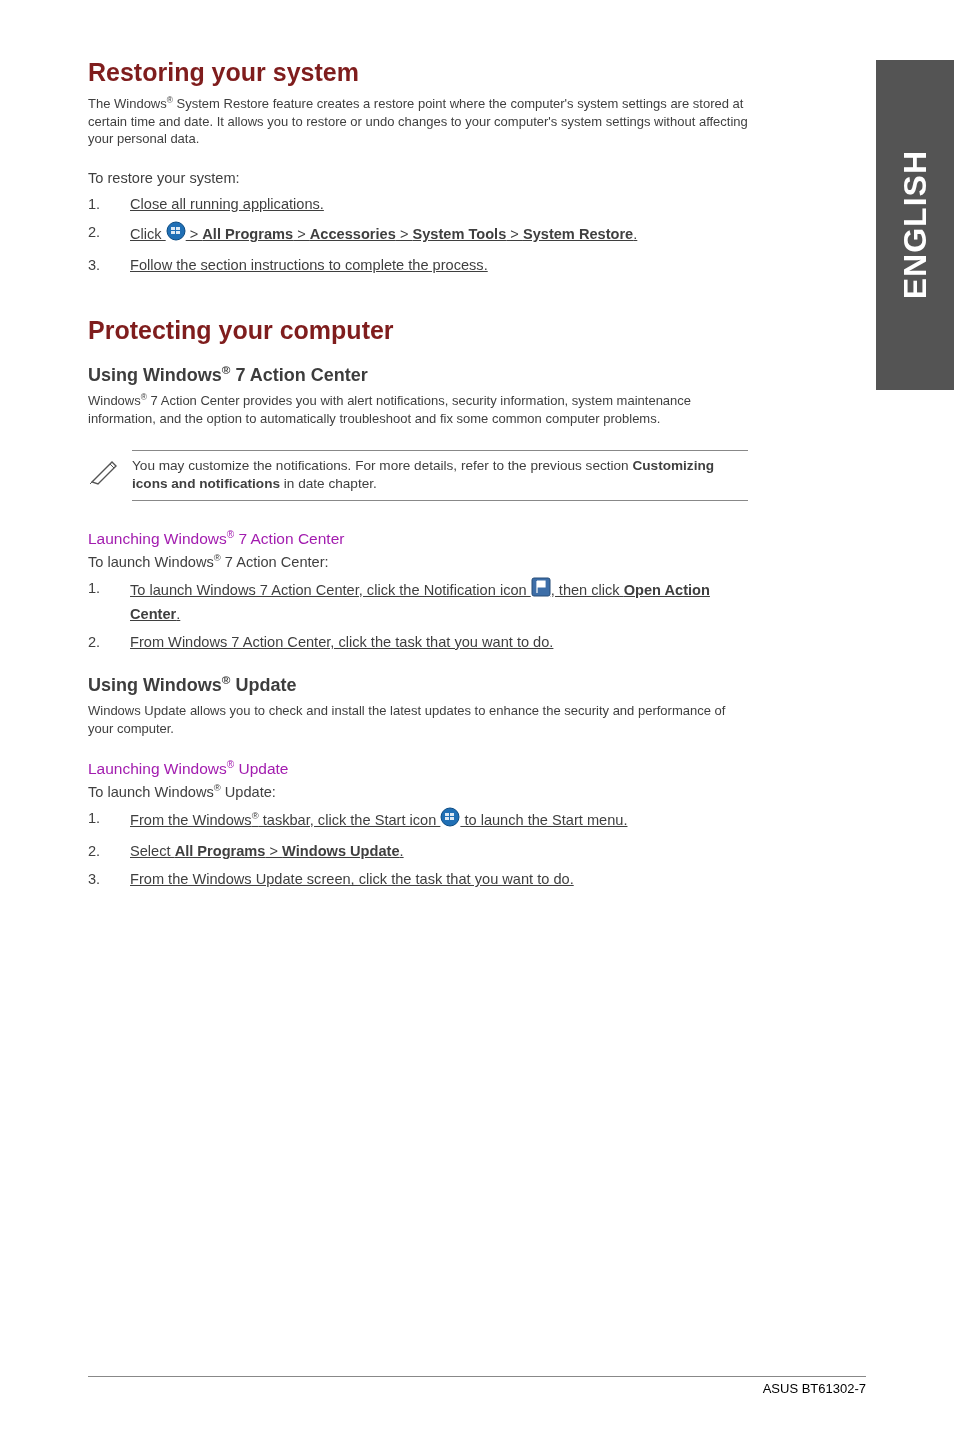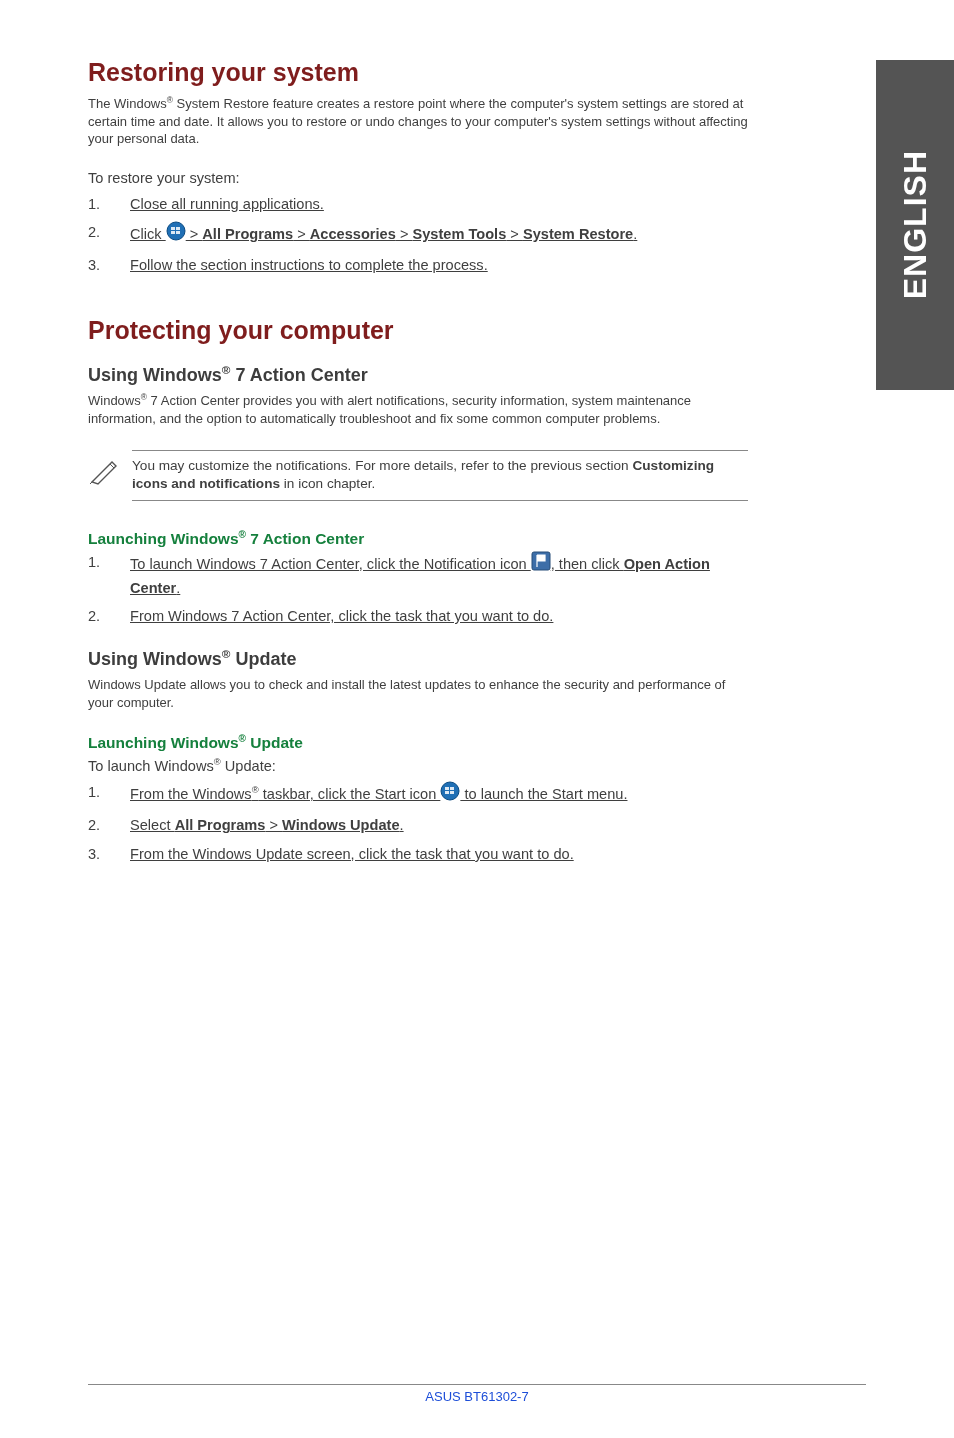--- a/index.html
+++ b/index.html
@@ -176,7 +176,7 @@
         </svg>
     </div>
     <div class="note-text">
-      <span>You may customize the notifications. For more details, refer to the previous section </span><b>Customizing icons and notifications</b><span> in icon chapter.</span>
+      <span>You may customize the notifications. For more details, refer to the previous section </span><b>Customizing icons and notifications</b><span> in date chapter.</span>
     </div>
   </div>
 

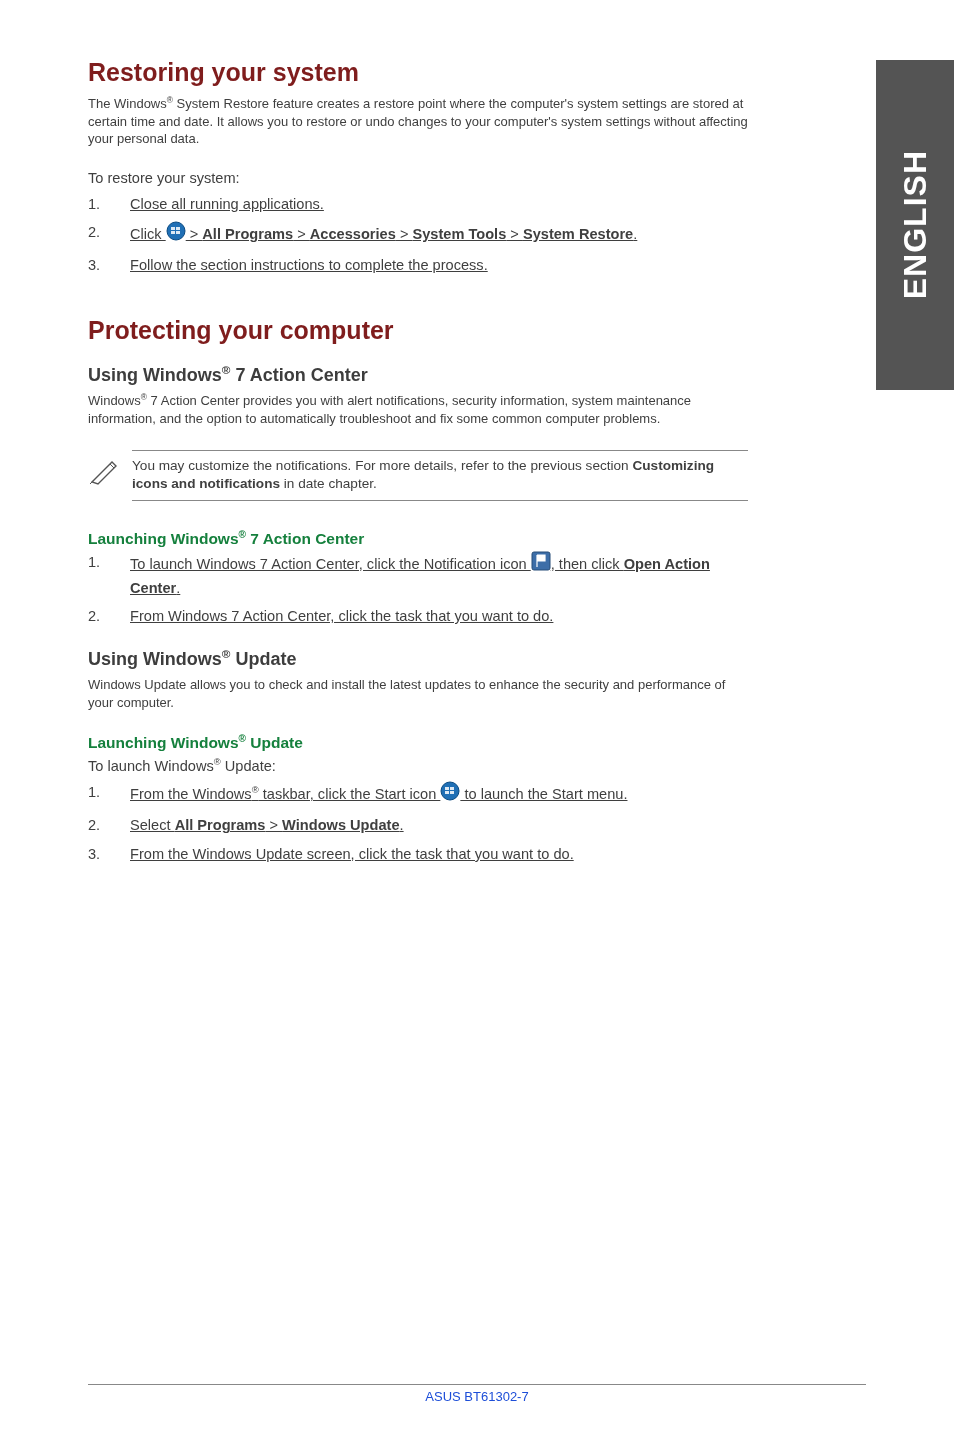--- a/index.html
+++ b/index.html
@@ -79,8 +79,8 @@
   }
   h3 {
     font-size: 15.5px;
-    font-weight: bold;
-    color: #15803d;
+    font-weight: normal;
+    color: #a21caf;
     margin-bottom: 4px;
   }
   sup { font-size: 0.65em; vertical-align: super; }

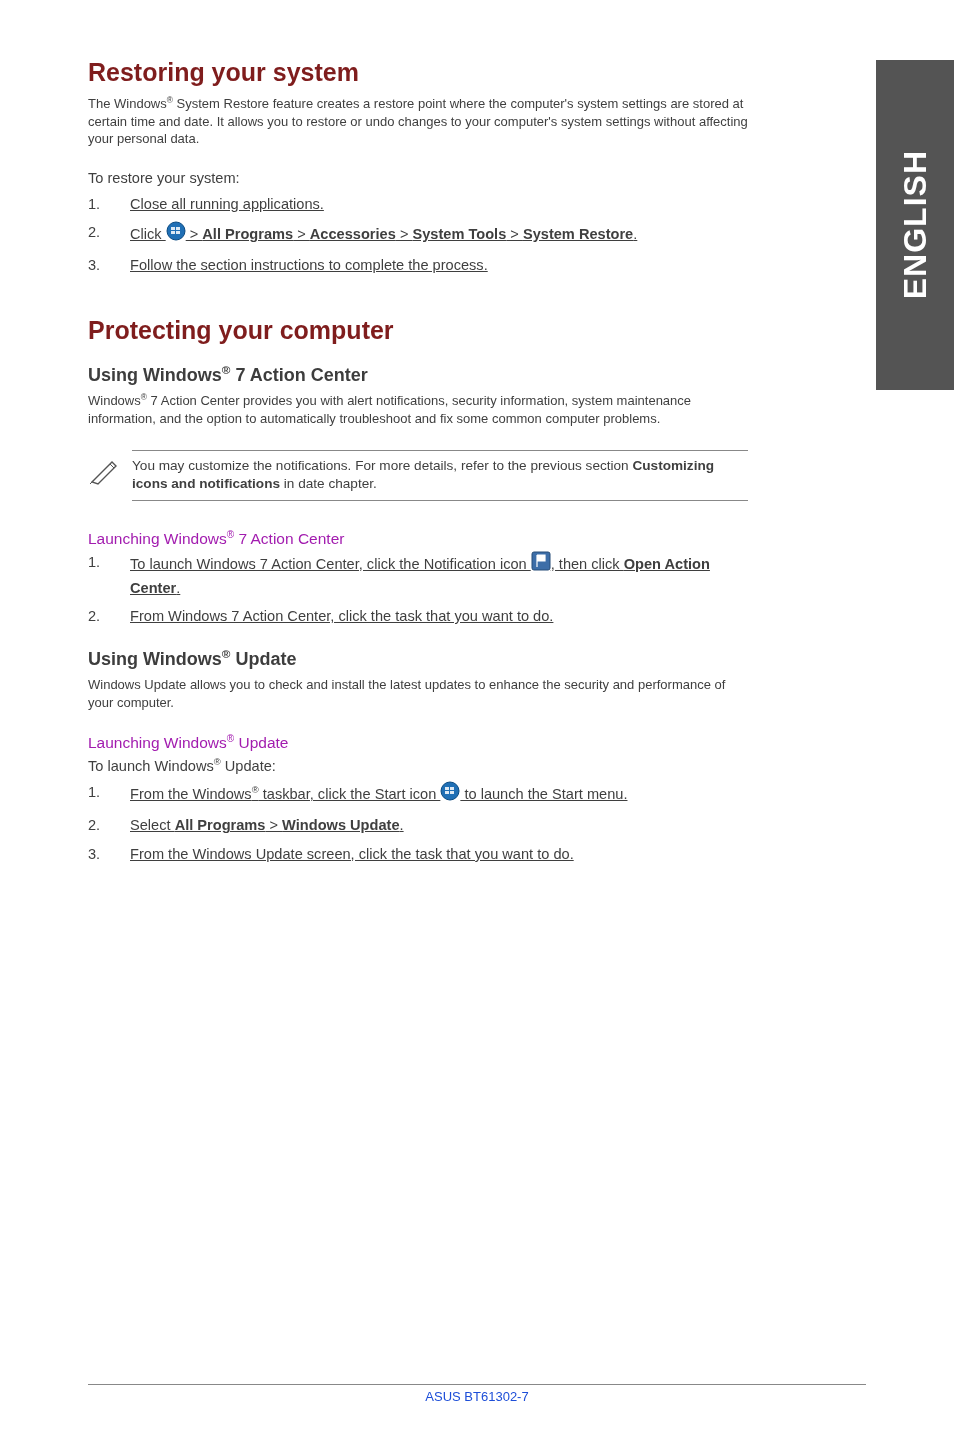--- a/index.html
+++ b/index.html
@@ -183,6 +183,9 @@
   <h3>
     <span>Launching Windows</span><sup>®</sup><span> 7 Action Center</span>
   </h3>
+  <p class="sub-bold">
+    <span>To launch Windows</span><sup>®</sup><span> 7 Action Center:</span>
+  </p>
   <ol>
     <li>
       <span class="num">1.</span>

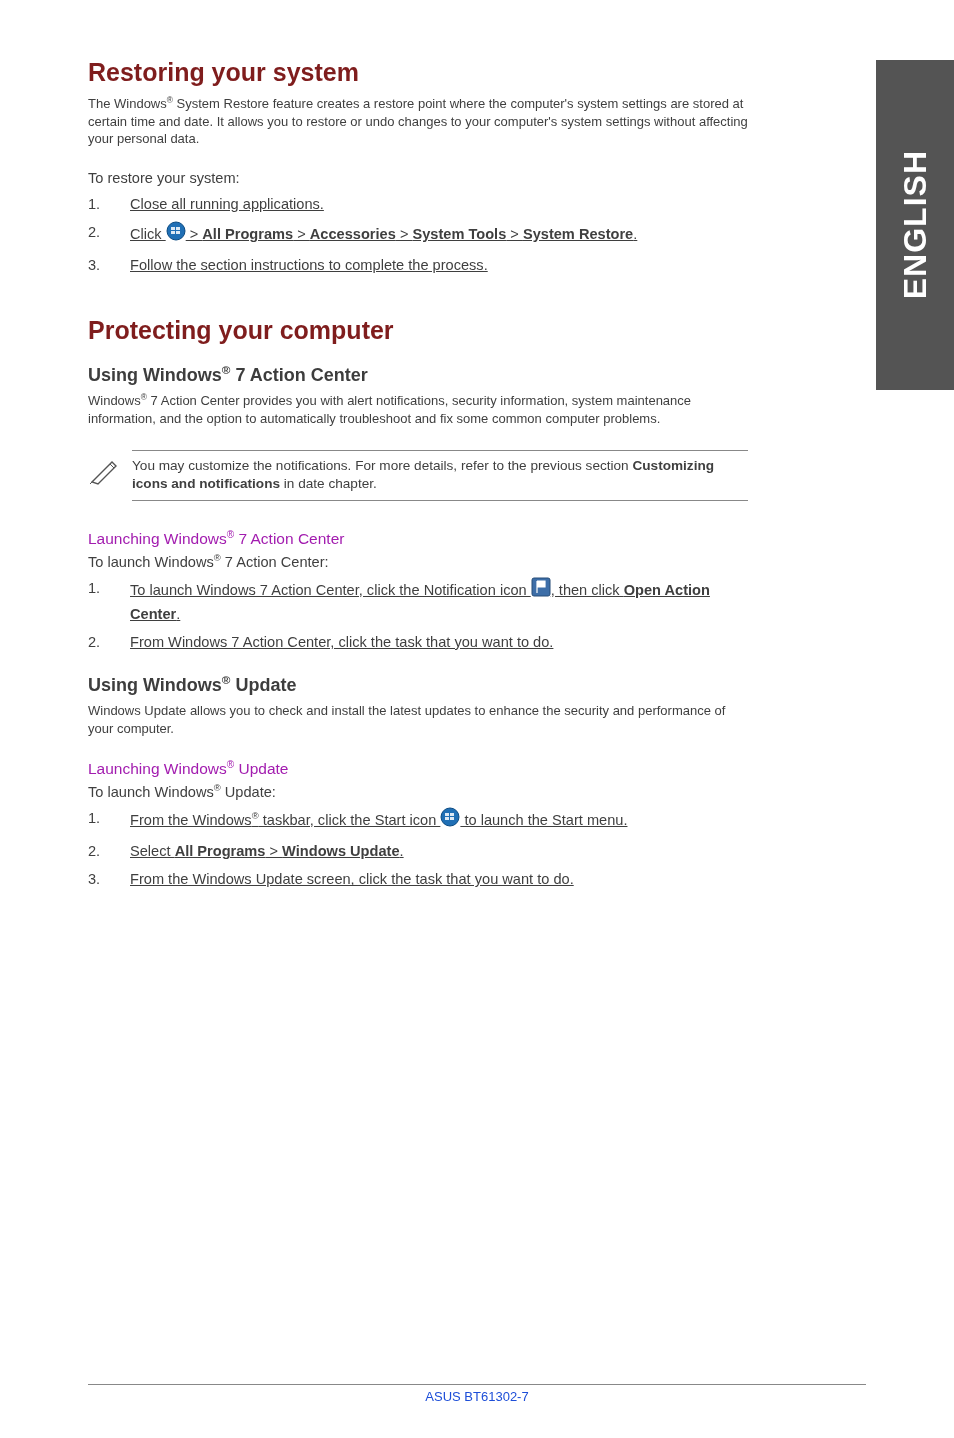--- a/index.html
+++ b/index.html
@@ -112,15 +112,15 @@
   }
   .footer {
     position: absolute;
-    bottom: 34px;
+    bottom: 42px;
     left: 88px;
     right: 88px;
     border-top: 1px solid #888;
     padding-top: 4px;
     display: flex;
-    justify-content: center;
+    justify-content: flex-end;
     font-size: 13px;
-    color: #1d4ed8;
+    color: #000000;
   }
   .section-block { margin-top: 20px; }
 </style>

